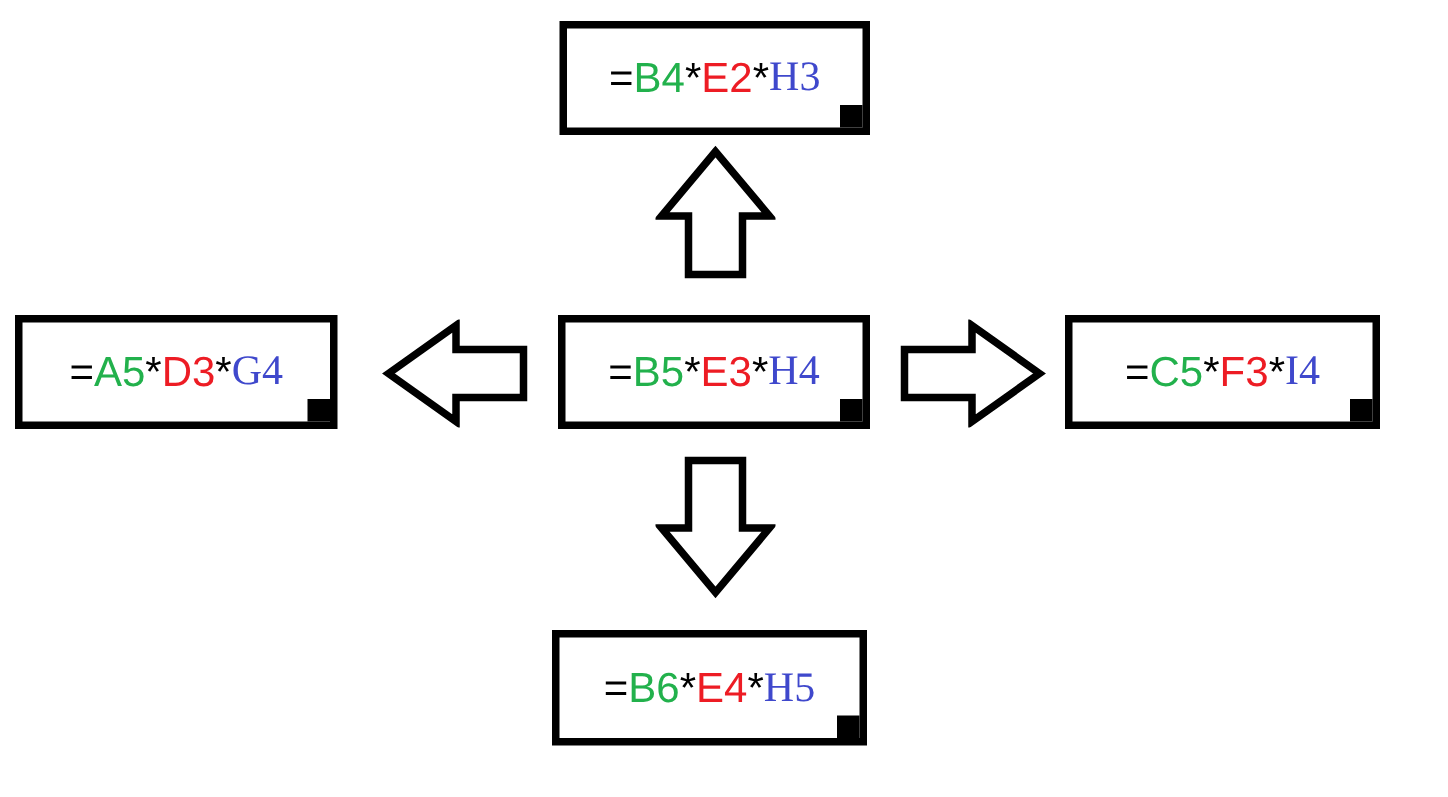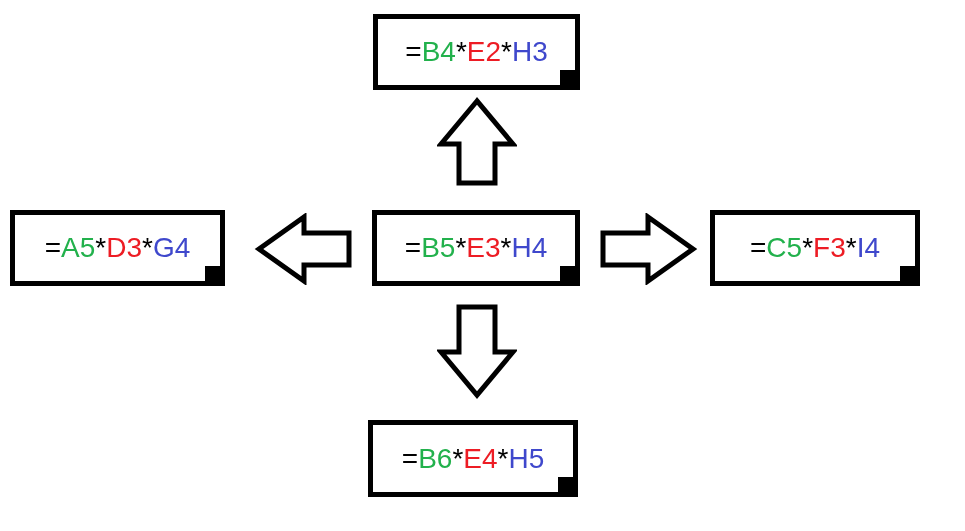--- a/index.html
+++ b/index.html
@@ -39,7 +39,7 @@
   .seg-black { color: var(--black, #000000); }
   .seg-green { color: var(--green, #22B14C); }
   .seg-red   { color: var(--red,   #ED1C24); }
-  .seg-blue  { color: var(--blue,  #3F48CC); }
+  .seg-blue  { color: var(--blue,  #3F48CC); font-family: Liberation Serif, serif; }
 
   .box-top    { left: 373px; top: 14px;  width: 207px; height: 76px; }
   .box-left   { left: 10px;  top: 210px; width: 215px; height: 76px; }

